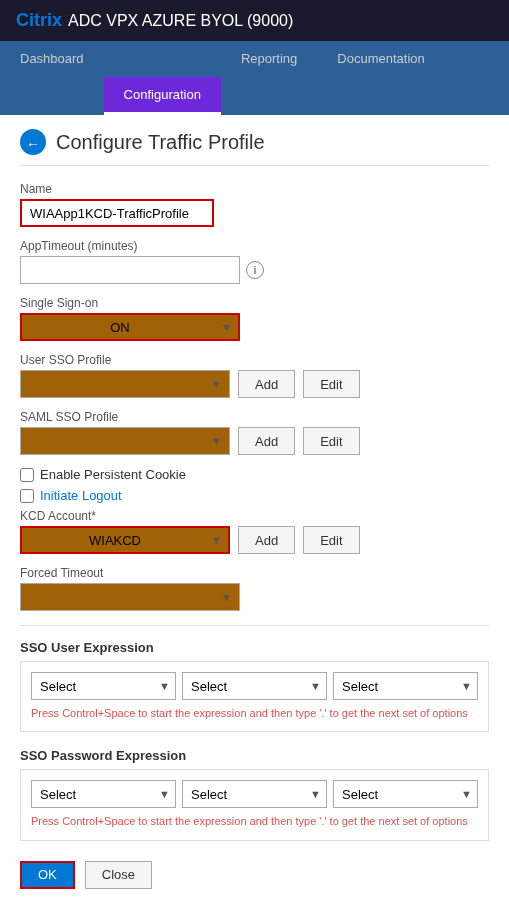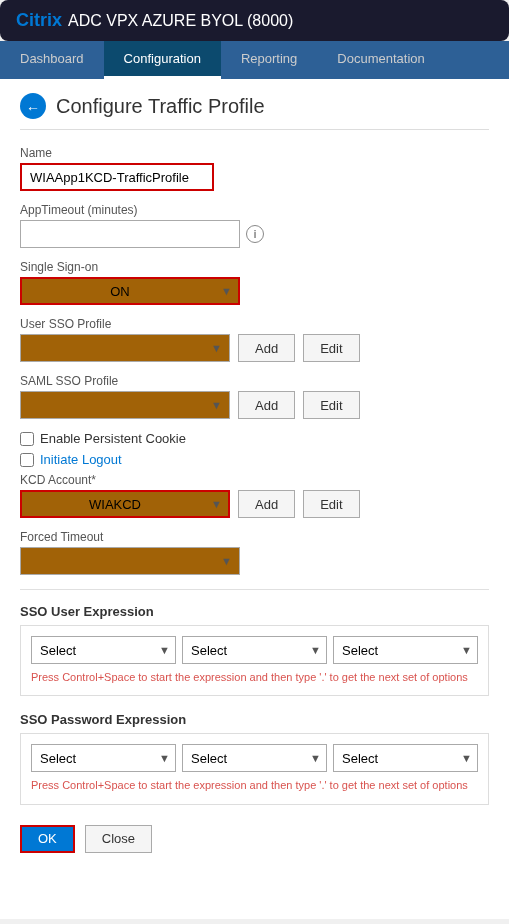--- a/index.html
+++ b/index.html
@@ -13,7 +13,6 @@
       display: flex;
       align-items: center;
       gap: 6px;
-      border-radius: 8px;
     }
     .header-citrix {
       color: #0078d4;

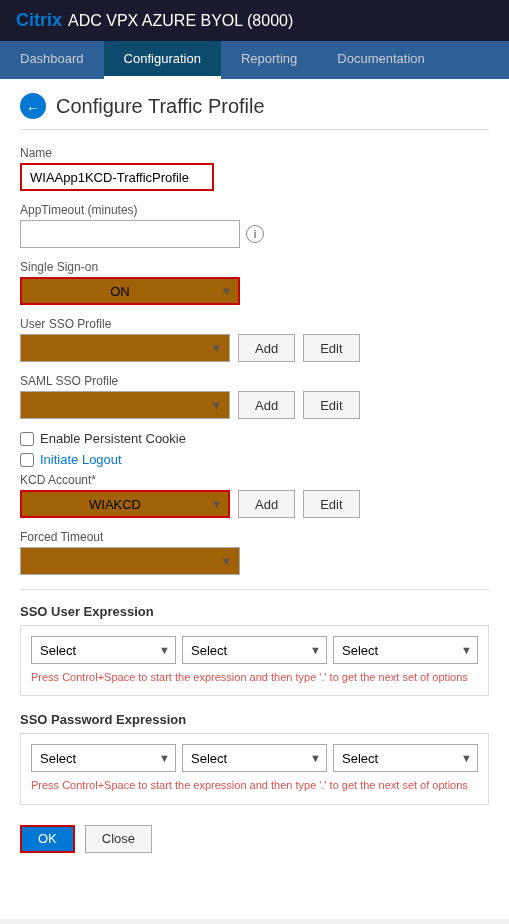--- a/index.html
+++ b/index.html
@@ -271,7 +271,7 @@
 
 <div class="header">
   <span class="header-citrix">Citrix</span>
-  <span class="header-title">ADC VPX AZURE BYOL (8000)</span>
+  <span class="header-title">ADC VPX AZURE BYOL (9000)</span>
 </div>
 
 <div class="navbar">

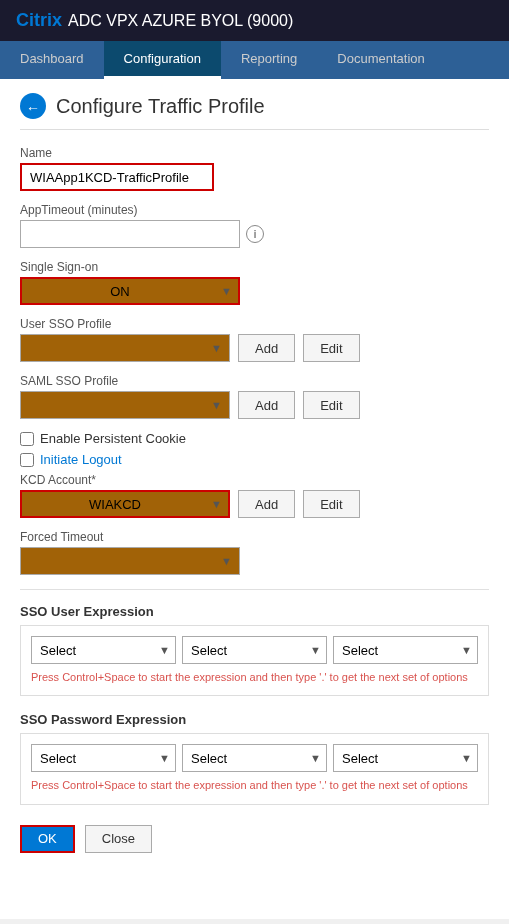--- a/index.html
+++ b/index.html
@@ -40,7 +40,8 @@
     .nav-item.active {
       color: white;
       border-bottom: 3px solid white;
-      background: #0c4a6e;
+      background: #6d28d9;
+      margin-top: 36px;
     }
 
     

